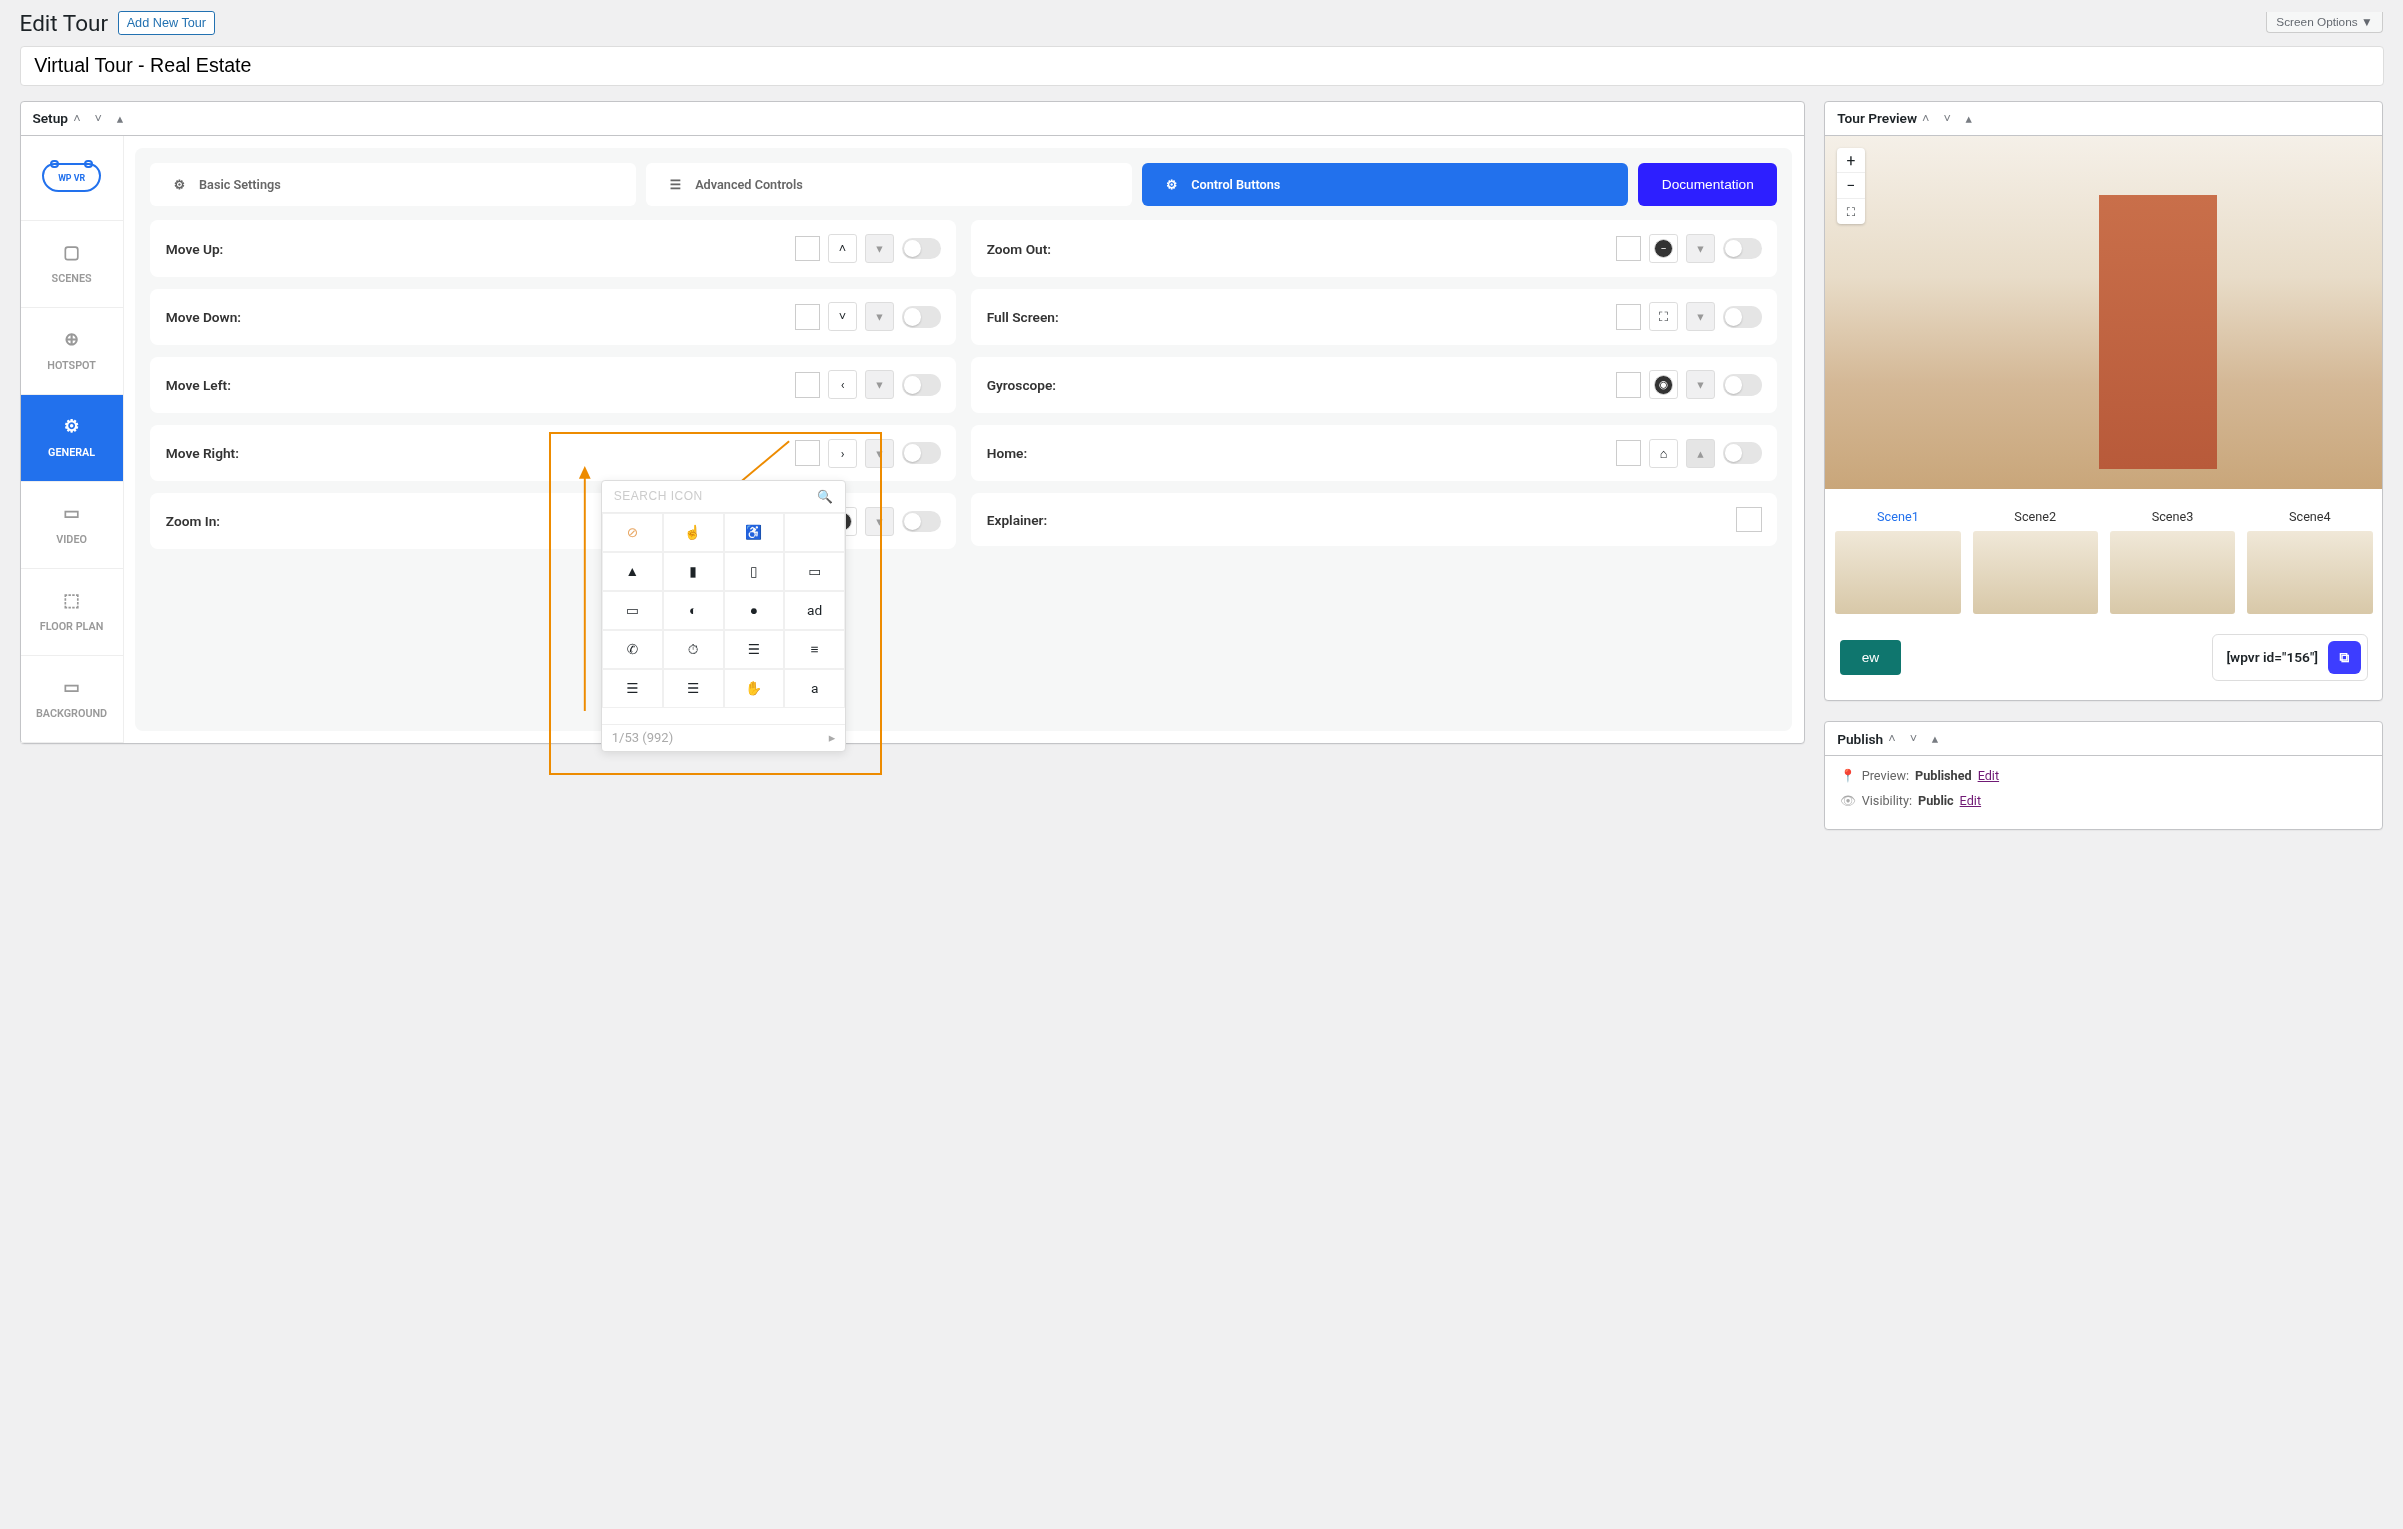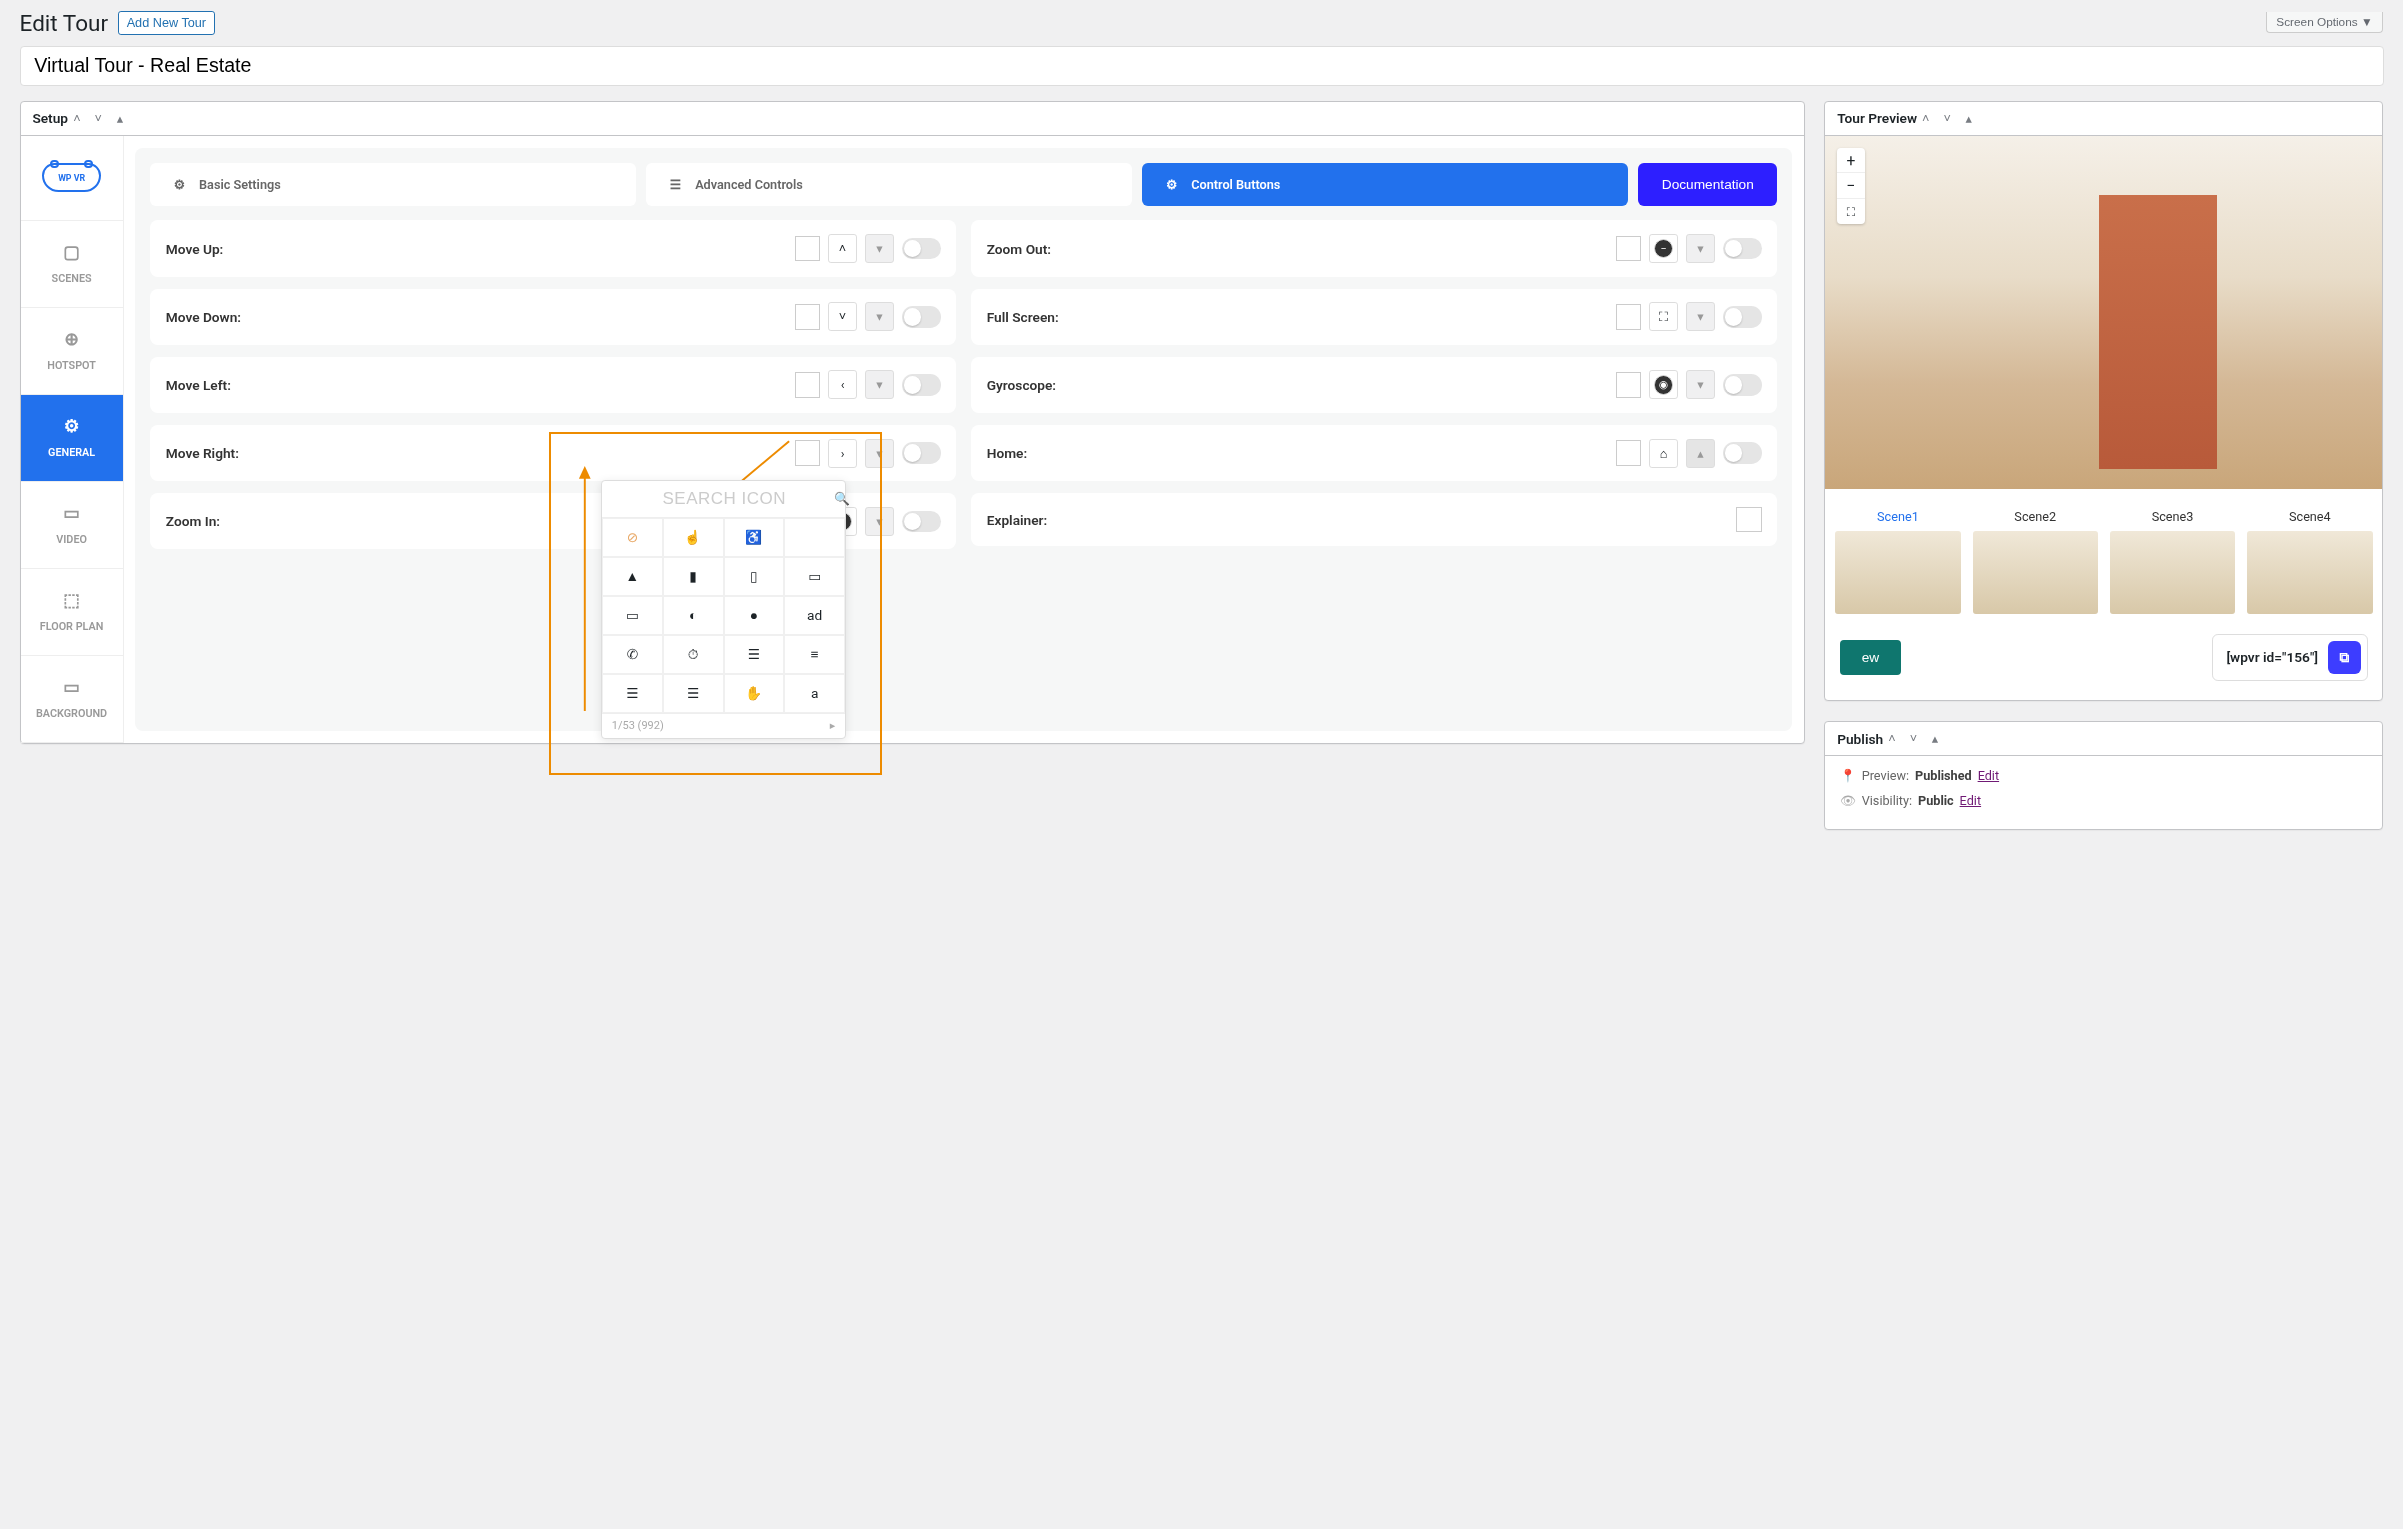--- a/index.html
+++ b/index.html
@@ -55,7 +55,7 @@
 
 .icon-picker { position: absolute; top: 480px; left: 601px; width: 245px; background: #fff; border: 1px solid #ddd; border-radius: 3.9px; box-shadow: 0 2px 9.8px rgba(0,0,0,.1); z-index: 100; }
 .icon-search { display: flex; align-items: center; padding: 7.8px 11.8px; border-bottom: 1px solid #eee; }
-.icon-search input { flex: 1; border: none; outline: none; font-size: 17px; color: #999; text-align: center; }
+.icon-search input { flex: 1; border: none; outline: none; font-size: 12px; color: #999; }
 .icon-search input::placeholder { color: #ccc; text-transform: uppercase; letter-spacing: 0.5px; }
 .icon-grid { display: grid; grid-template-columns: repeat(4, 1fr); }
 .icon-cell { height: 39px; display: flex; align-items: center; justify-content: center; border: 1px solid #f0f0f0; cursor: pointer; font-size: 13.7px; }

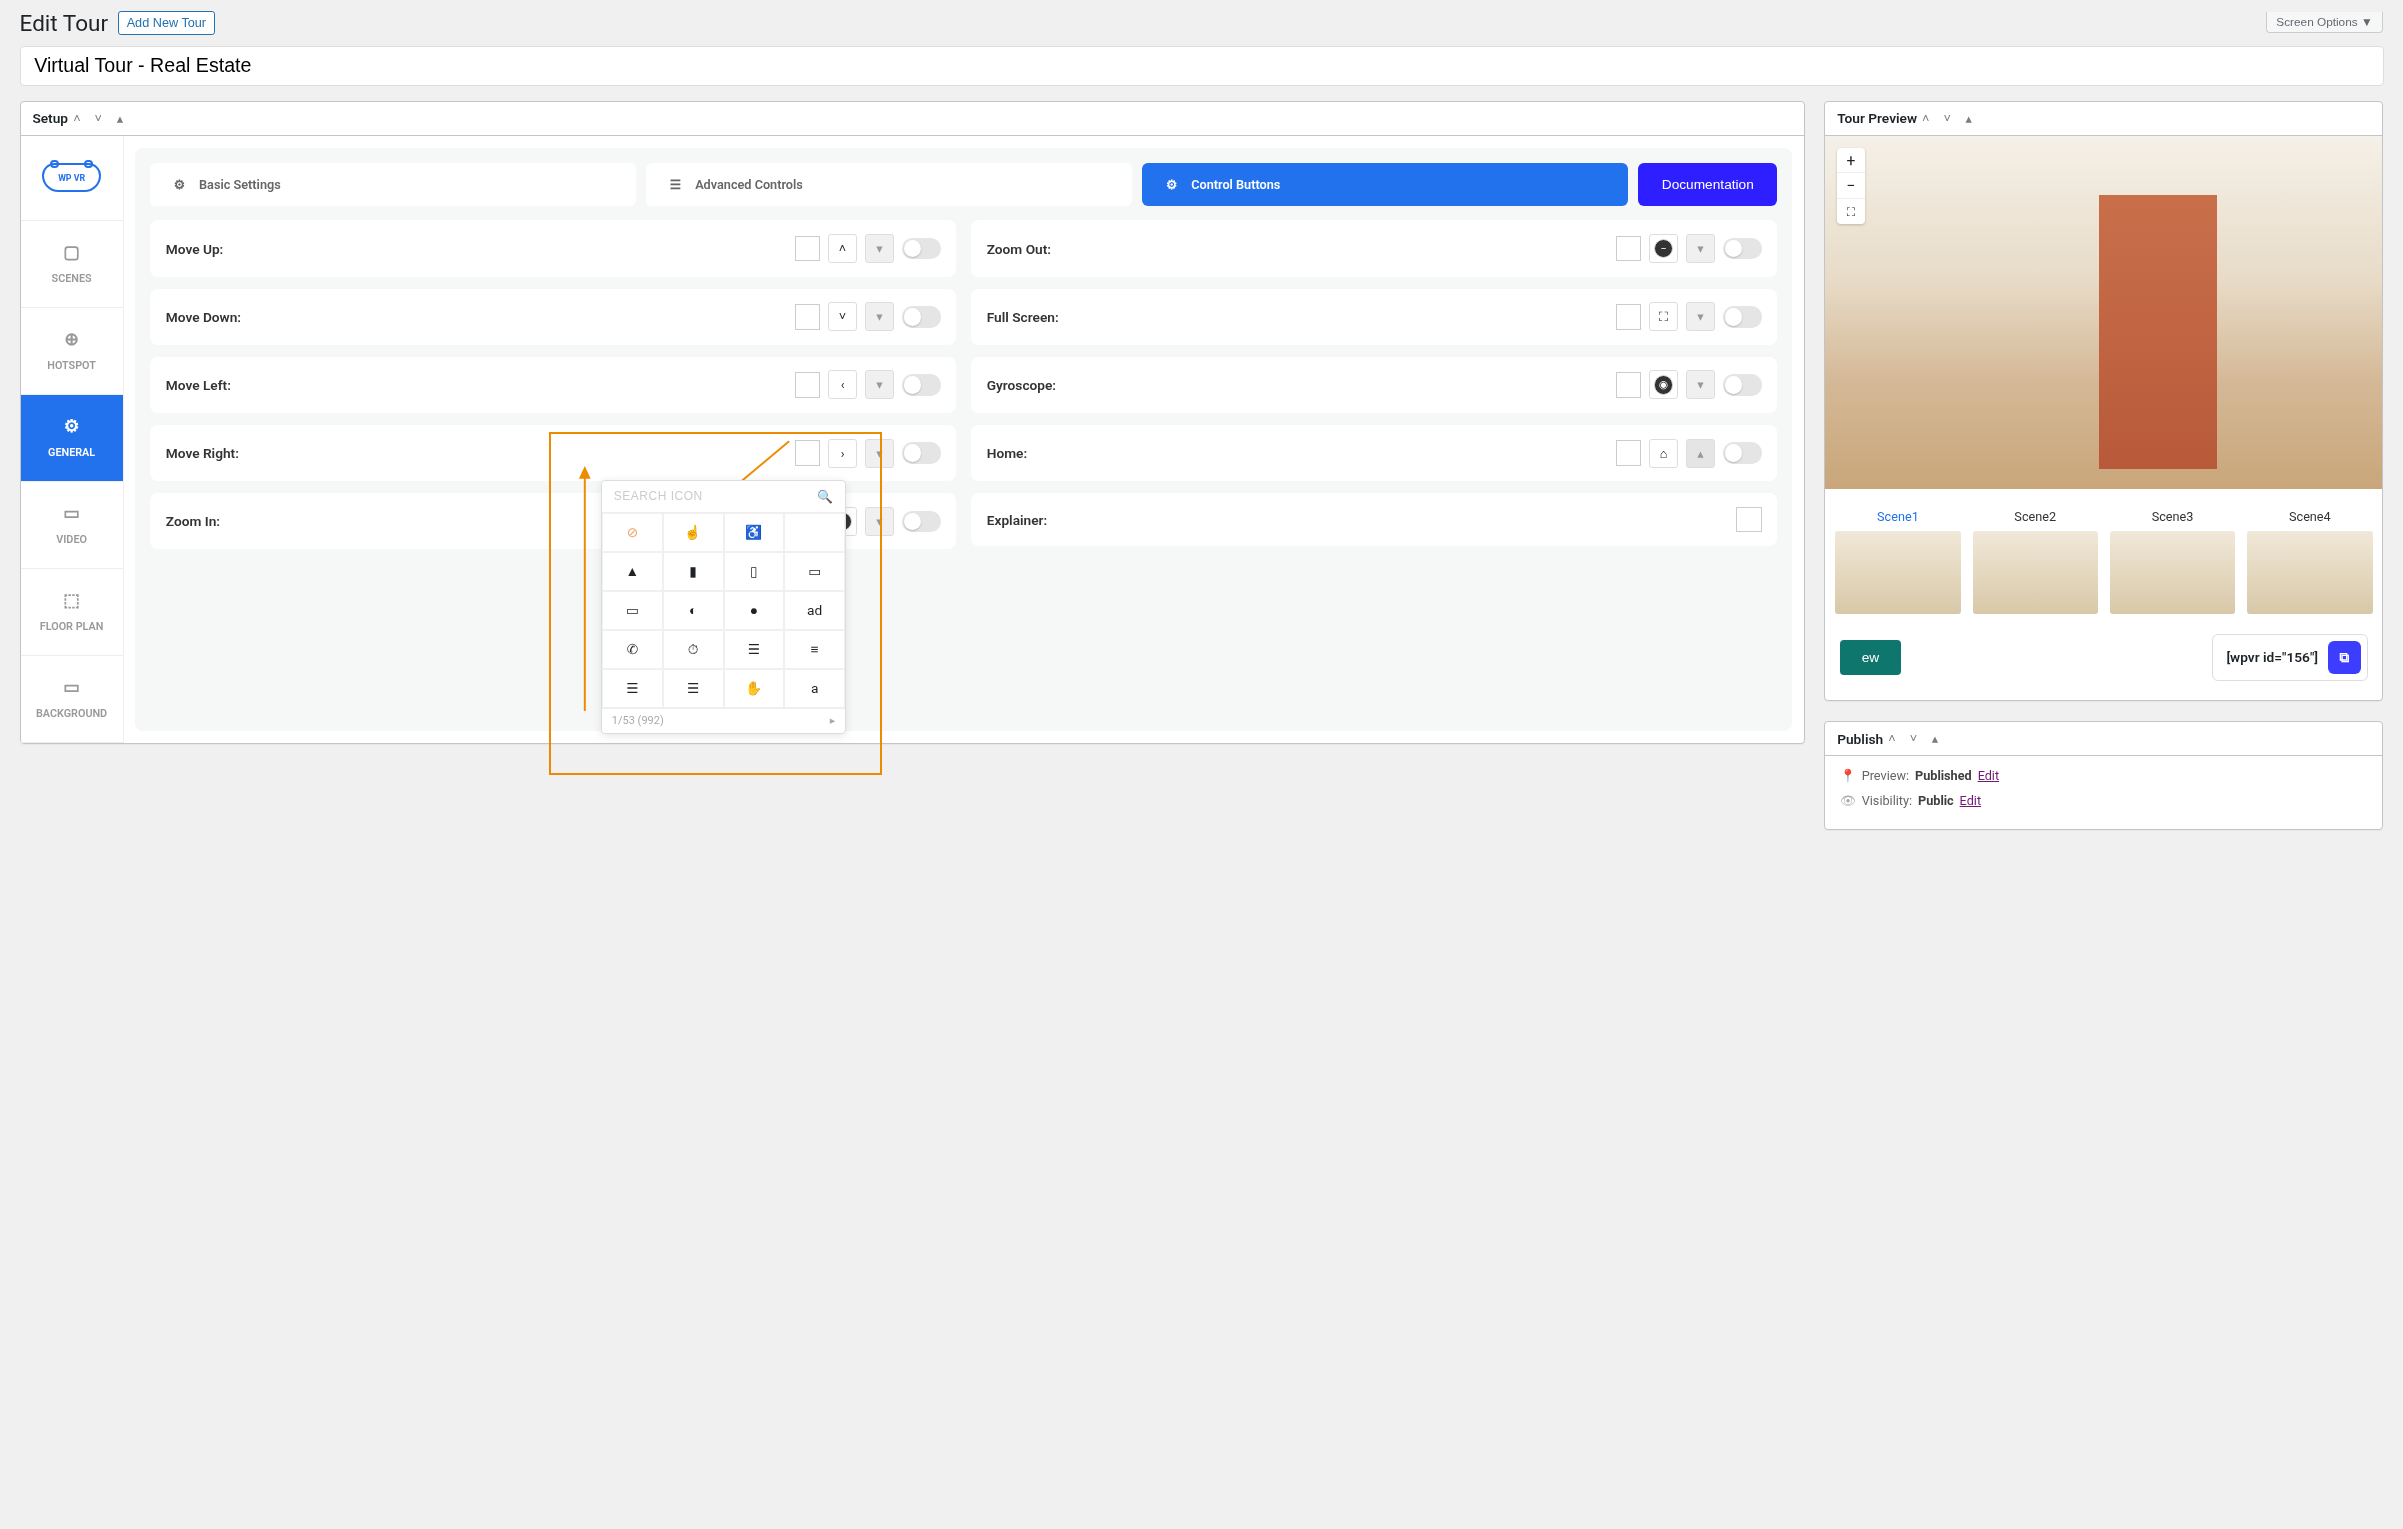--- a/index.html
+++ b/index.html
@@ -60,7 +60,7 @@
 .icon-grid { display: grid; grid-template-columns: repeat(4, 1fr); }
 .icon-cell { height: 39px; display: flex; align-items: center; justify-content: center; border: 1px solid #f0f0f0; cursor: pointer; font-size: 13.7px; }
 .icon-cell:first-child { color: #e8a764; }
-.icon-footer { padding: 5.9px 9.8px; font-size: 11px; color: #aaa; display: flex; justify-content: space-between; border-top: 1px solid #eee; }
+.icon-footer { padding: 5.9px 9.8px; font-size: 13px; color: #aaa; display: flex; justify-content: space-between; border-top: 1px solid #eee; margin-top: 16px; }
 
 .annotation-box { position: absolute; top: 432px; left: 549px; width: 333px; height: 343px; border: 2px solid #ed8b00; pointer-events: none; z-index: 90; }
 .arrow1 { position: absolute; top: 436px; left: 706px; width: 88px; height: 74px; z-index: 95; pointer-events: none; }

